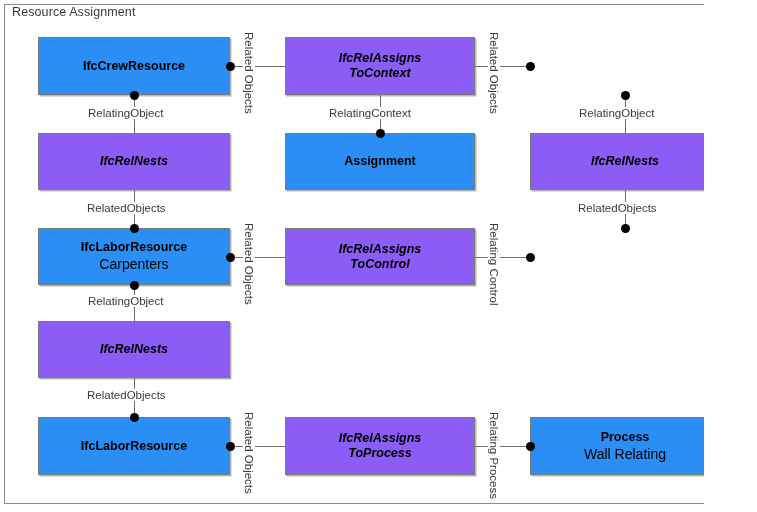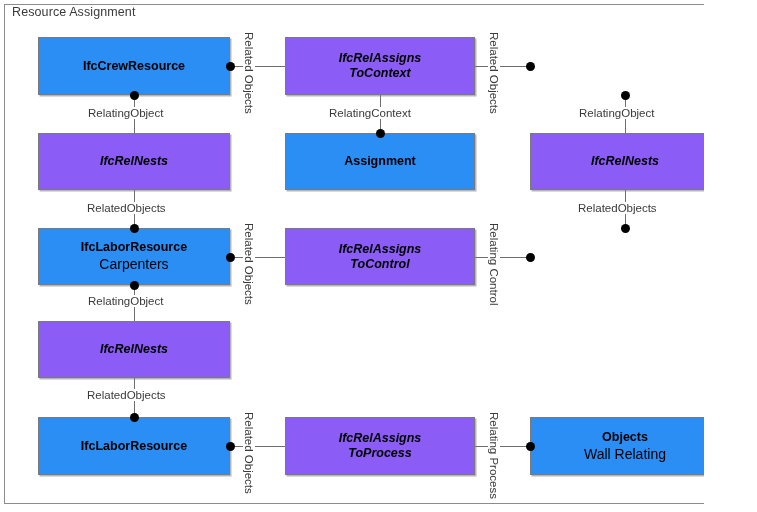--- a/index.html
+++ b/index.html
@@ -182,7 +182,7 @@
   </div>
 
   <div class="node entity" style="left:530px; top:417px; width:190px; height:58px;">
-    <div class="name">Objects</div>
+    <div class="name">Process</div>
     <div class="sub">Wall Relating</div>
   </div>
 

